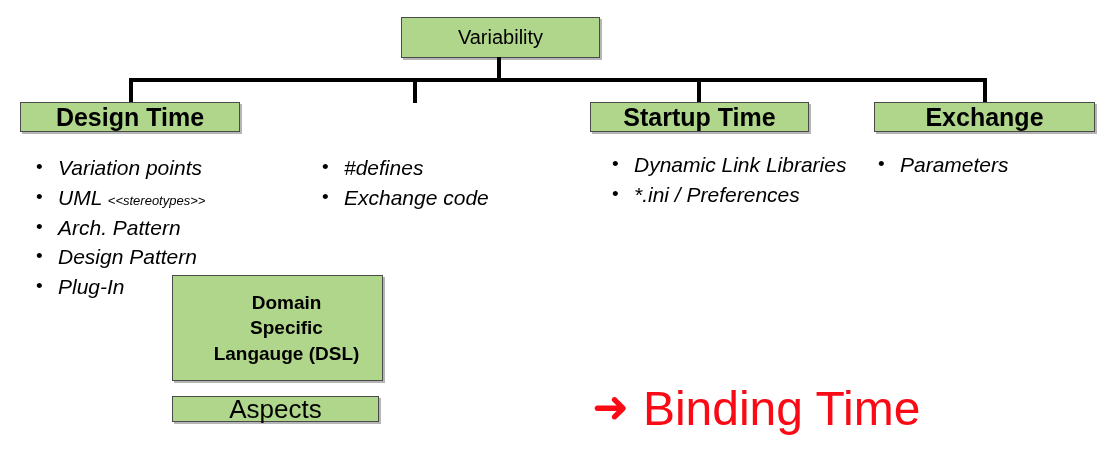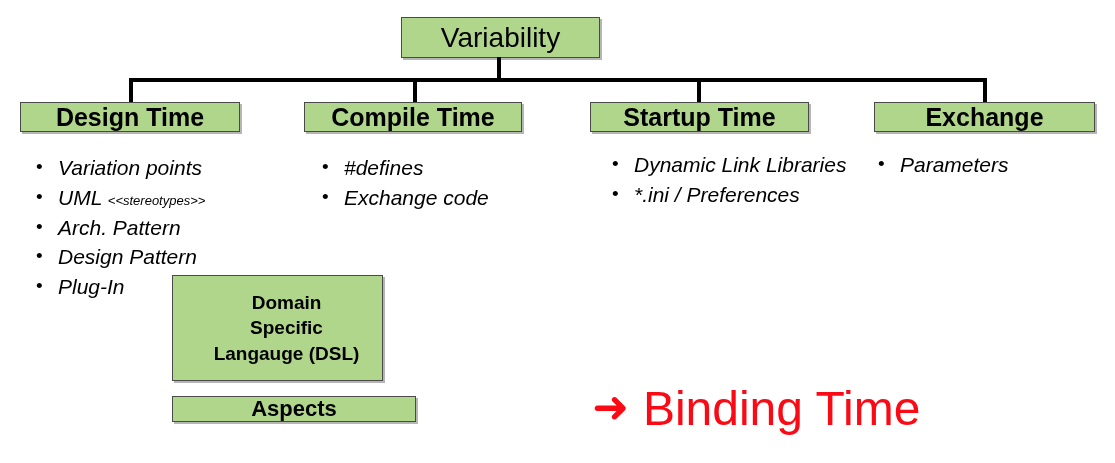--- a/index.html
+++ b/index.html
@@ -31,7 +31,7 @@
   }
   .root-box {
     left: 401px; top: 17px; width: 199px; height: 41px;
-    font-size: 28px;
+    font-size: 20px;
     font-weight: normal;
   }
   .lvl2-box {

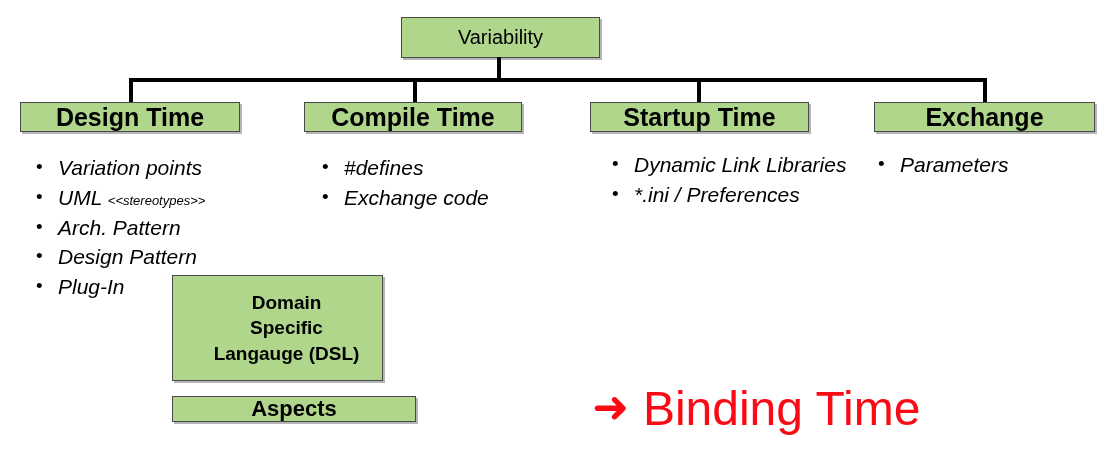--- a/index.html
+++ b/index.html
@@ -145,9 +145,6 @@
   <div class="gbox lvl2-box b-design">
     <span>Design Time</span>
   </div>
-  <div class="gbox lvl2-box b-compile">
-    <span>Compile Time</span>
-  </div>
   <div class="gbox lvl2-box b-startup">
     <span>Startup Time</span>
   </div>

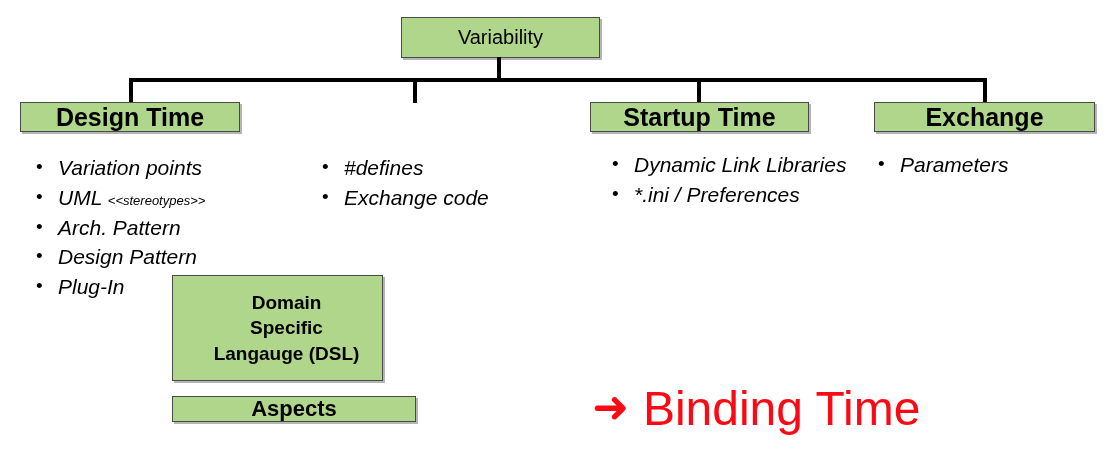--- a/index.html
+++ b/index.html
@@ -53,9 +53,9 @@
     padding-left: 18px;
   }
   .aspects-box {
-    left: 172px; top: 396px; width: 244px; height: 26px;
-    font-size: 22px;
-    font-weight: bold;
+    left: 172px; top: 396px; width: 207px; height: 26px;
+    font-size: 26px;
+    font-weight: normal;
   }
 
   

